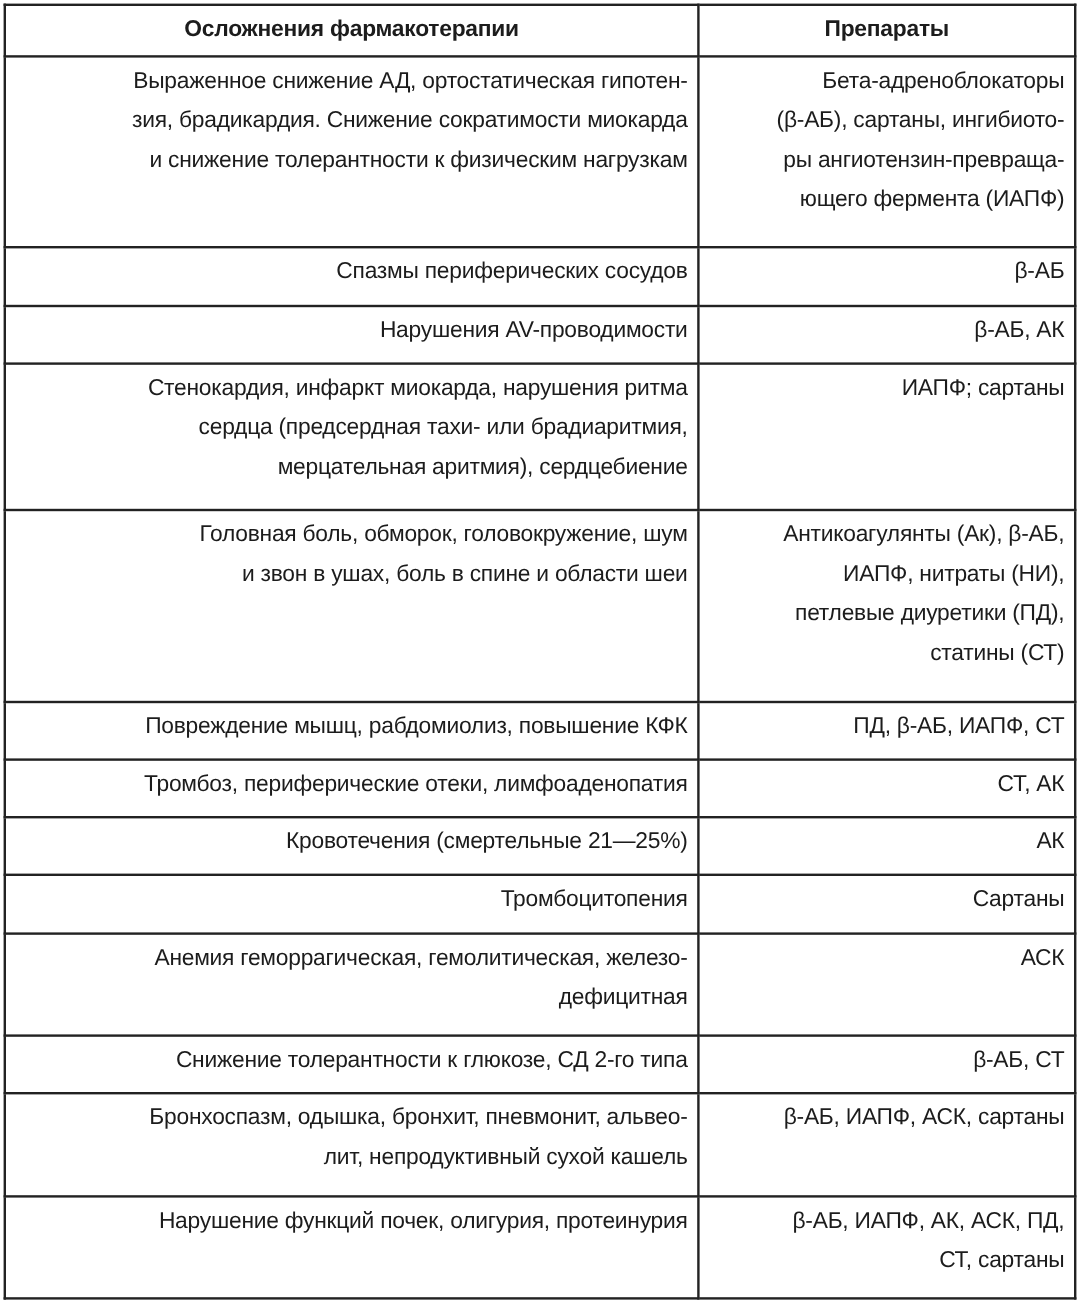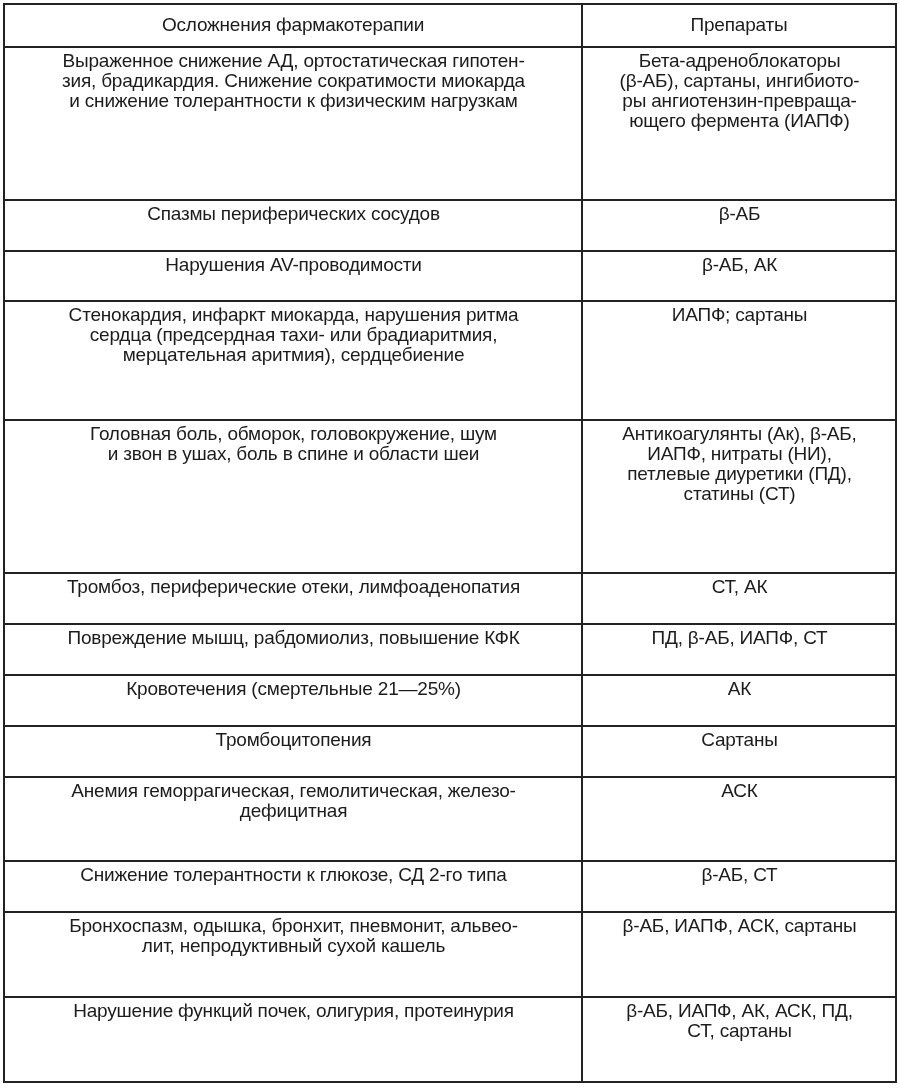--- a/index.html
+++ b/index.html
@@ -33,7 +33,7 @@
     letter-spacing: -0.2px;
   }
   table.pharma th {
-    font-weight: normal;
+    font-weight: bold;
     text-align: center;
     vertical-align: middle;
     padding: 5px 6px 6px 6px;

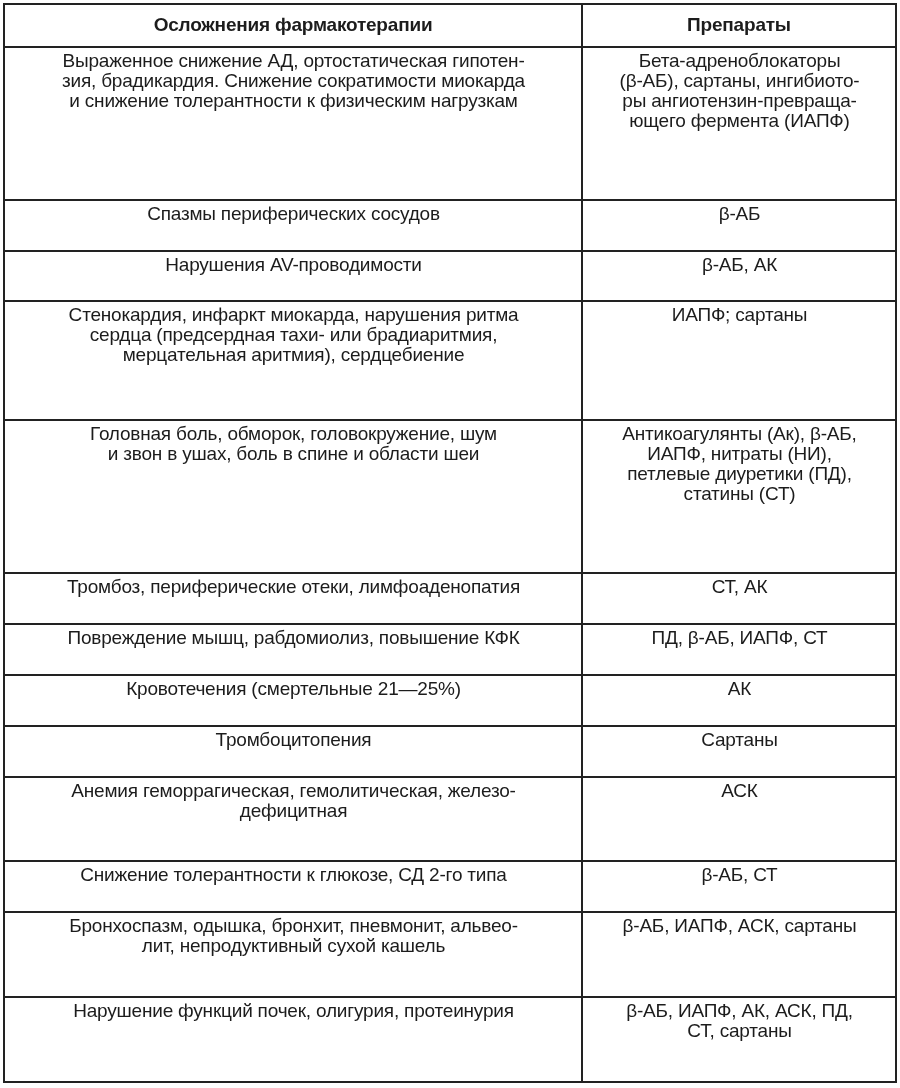--- a/index.html
+++ b/index.html
@@ -42,9 +42,9 @@
   }
   table.pharma td {
     vertical-align: top;
-    text-align: center;
+    text-align: right;
     padding: 3px 8px 5px 9px;
-    line-height: 20px;
+    line-height: 33px;
     white-space: pre-line;
     font-weight: normal;
   }

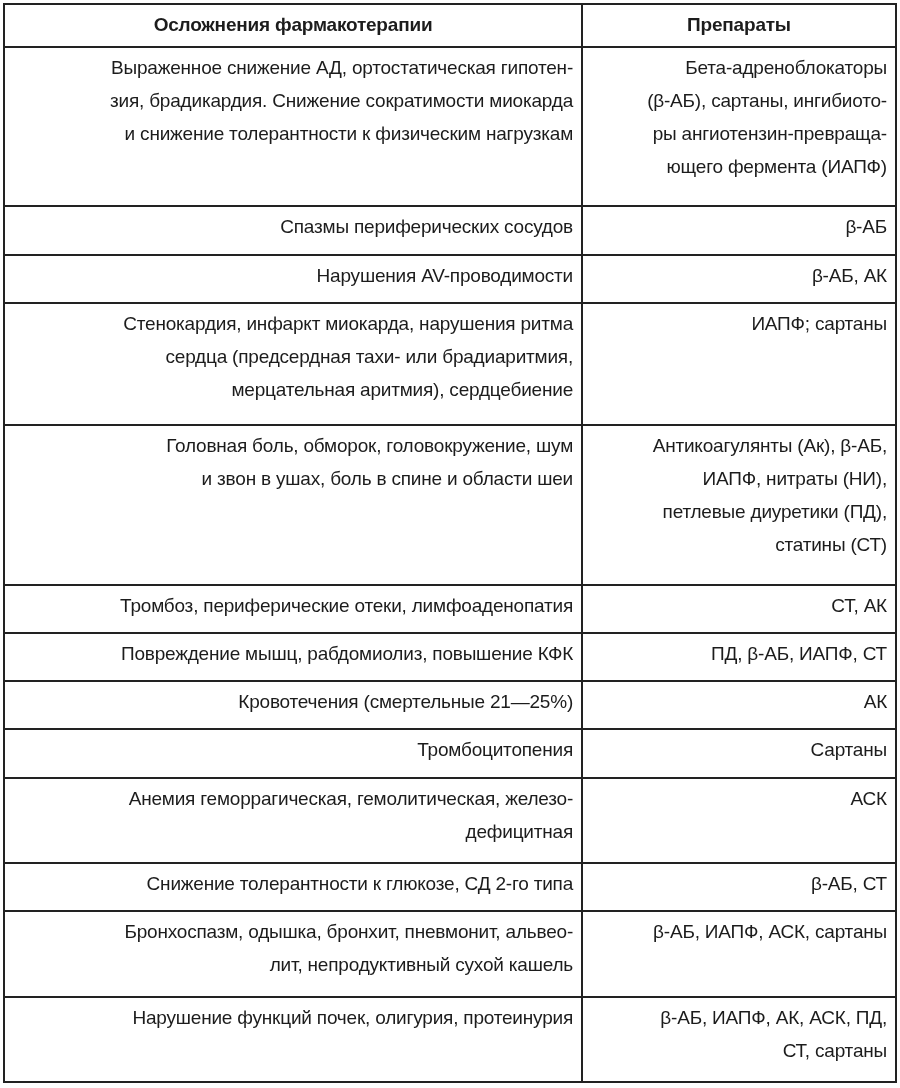--- a/index.html
+++ b/index.html
@@ -97,12 +97,12 @@
 статины (СТ)</td>
       </tr>
       <tr>
+        <td>Повреждение мышц, рабдомиолиз, повышение КФК</td>
+        <td>ПД, β-АБ, ИАПФ, СТ</td>
+      </tr>
+      <tr>
         <td>Тромбоз, периферические отеки, лимфоаденопатия</td>
         <td>СТ, АК</td>
-      </tr>
-      <tr>
-        <td>Повреждение мышц, рабдомиолиз, повышение КФК</td>
-        <td>ПД, β-АБ, ИАПФ, СТ</td>
       </tr>
       <tr>
         <td>Кровотечения (смертельные 21—25%)</td>

